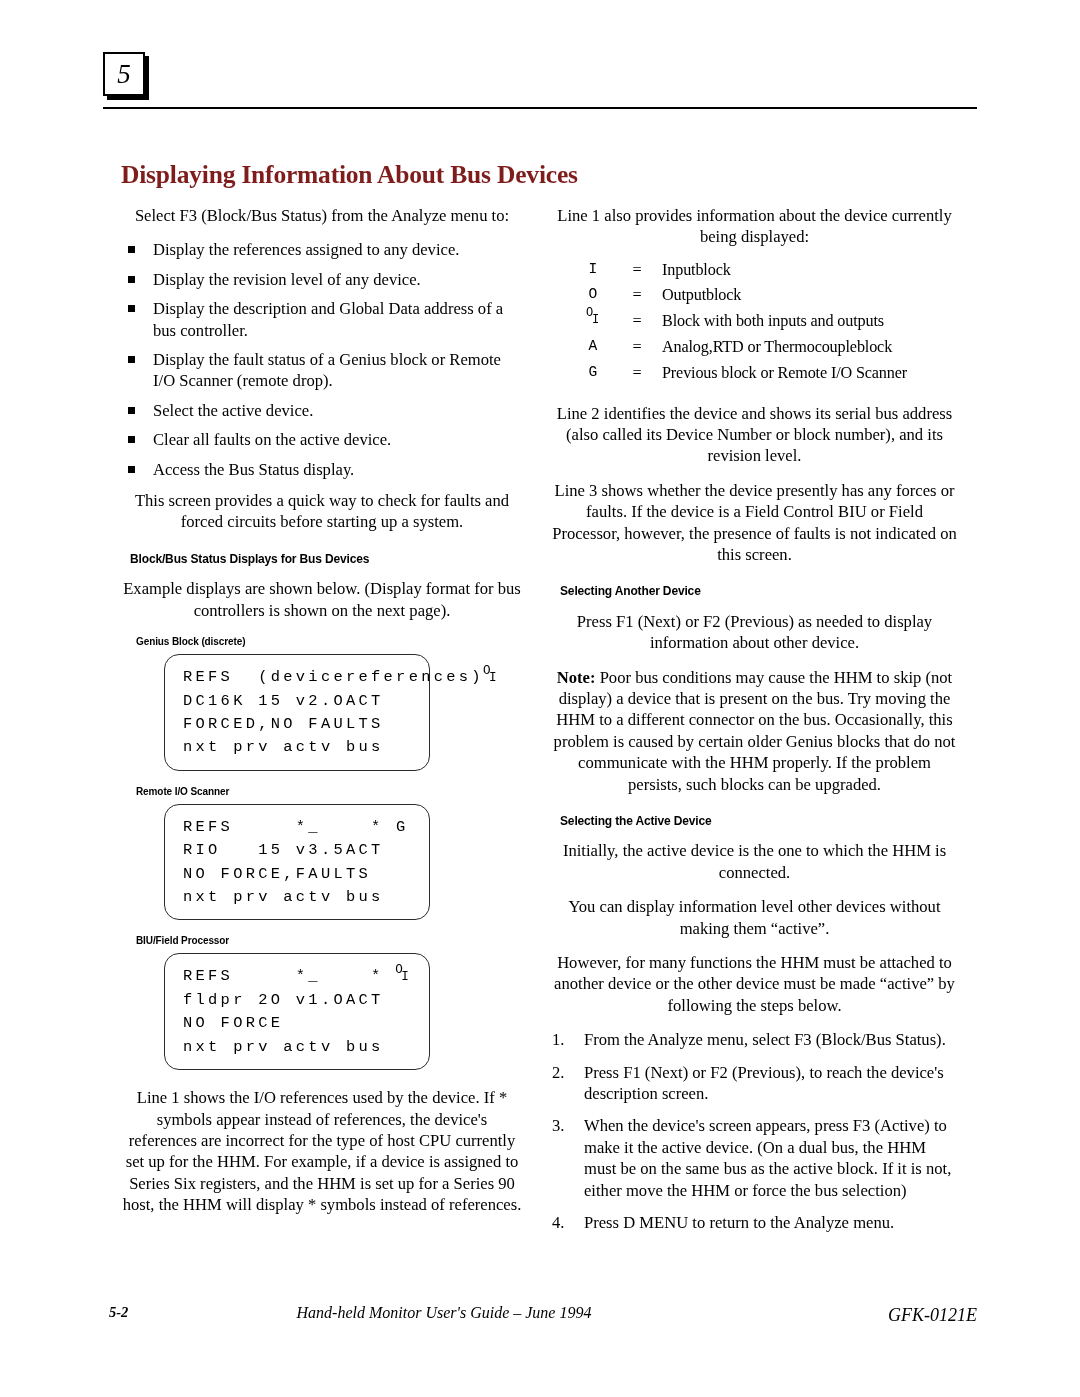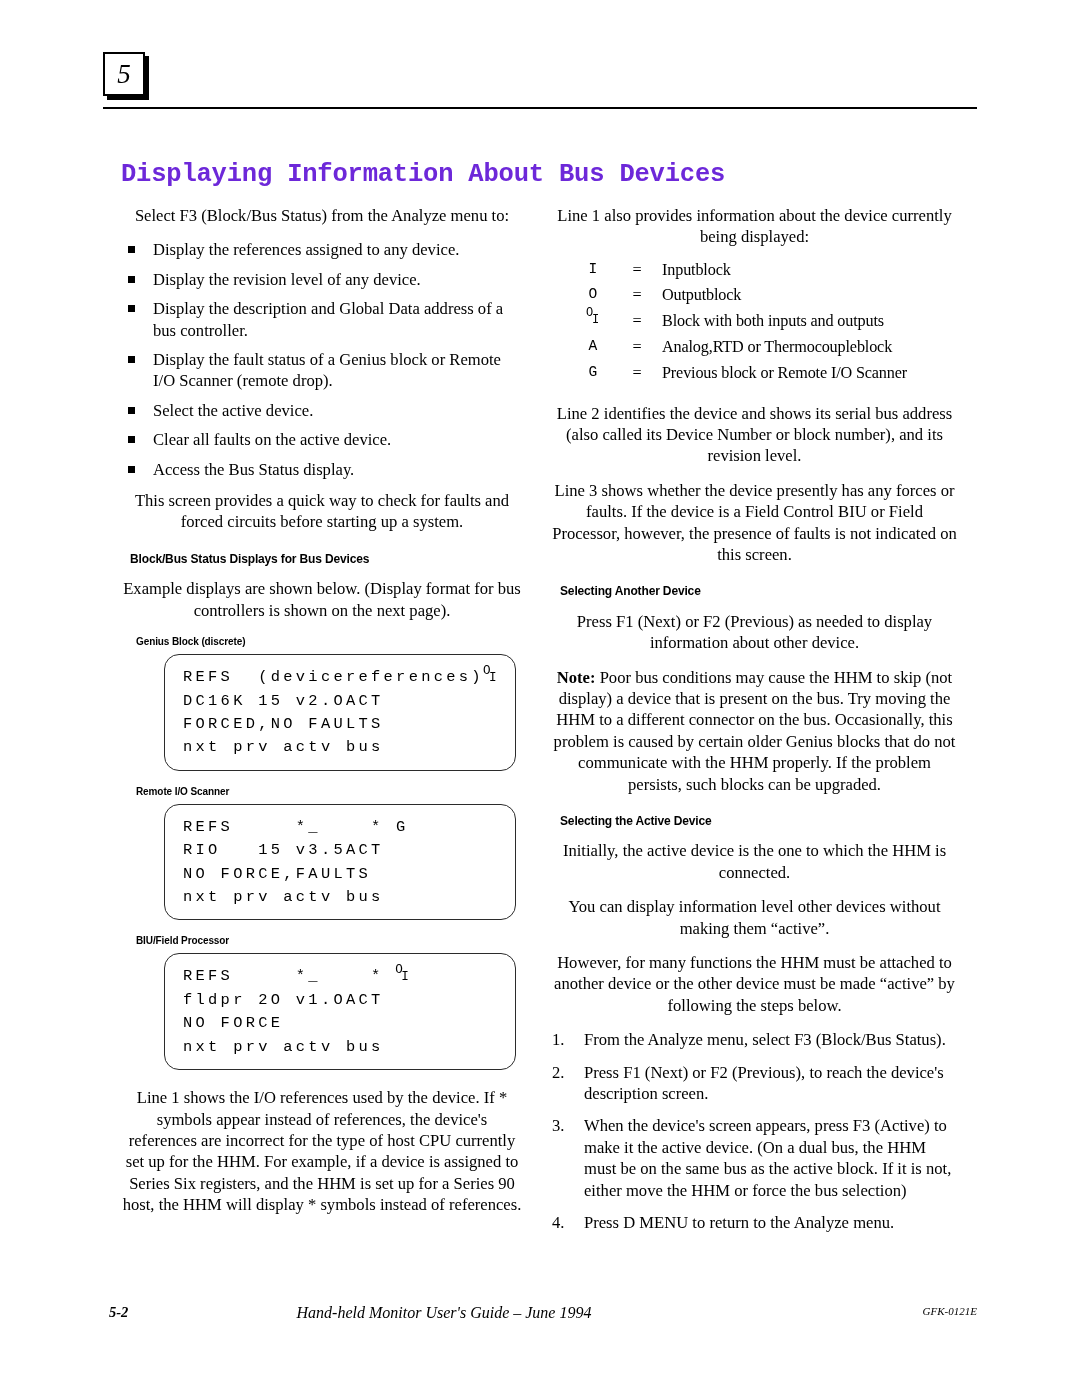--- a/index.html
+++ b/index.html
@@ -69,11 +69,11 @@
     left: 121px;
     top: 143px;
     width: 800px;
-    font-family: Liberation Mono, monospace;
+    font-family: Liberation Serif, serif;
     font-weight: bold;
     font-size: 25.5px;
     letter-spacing: -0.2px;
-    color: #6d28d9;
+    color: #7f1d1d;
   }
 
   

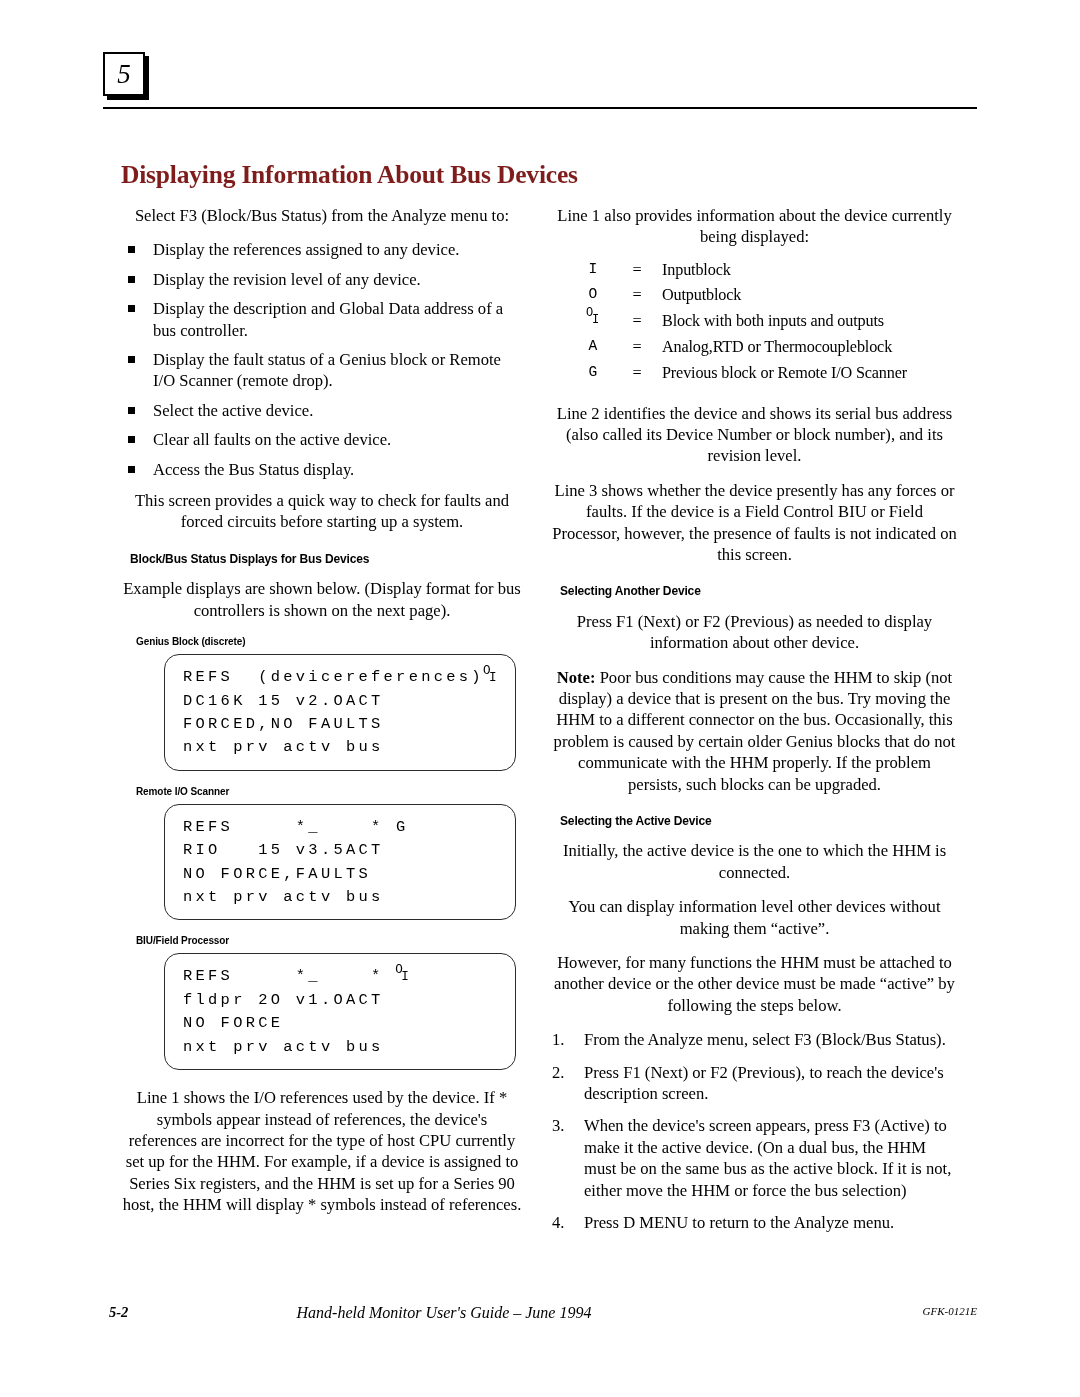--- a/index.html
+++ b/index.html
@@ -197,7 +197,7 @@
   }
   .lcd-box {
     margin-left: 42px;
-    width: 352px;
+    width: 266px;
     border: 1.4px solid #2b2b2b;
     border-radius: 15px;
     background: #fff;

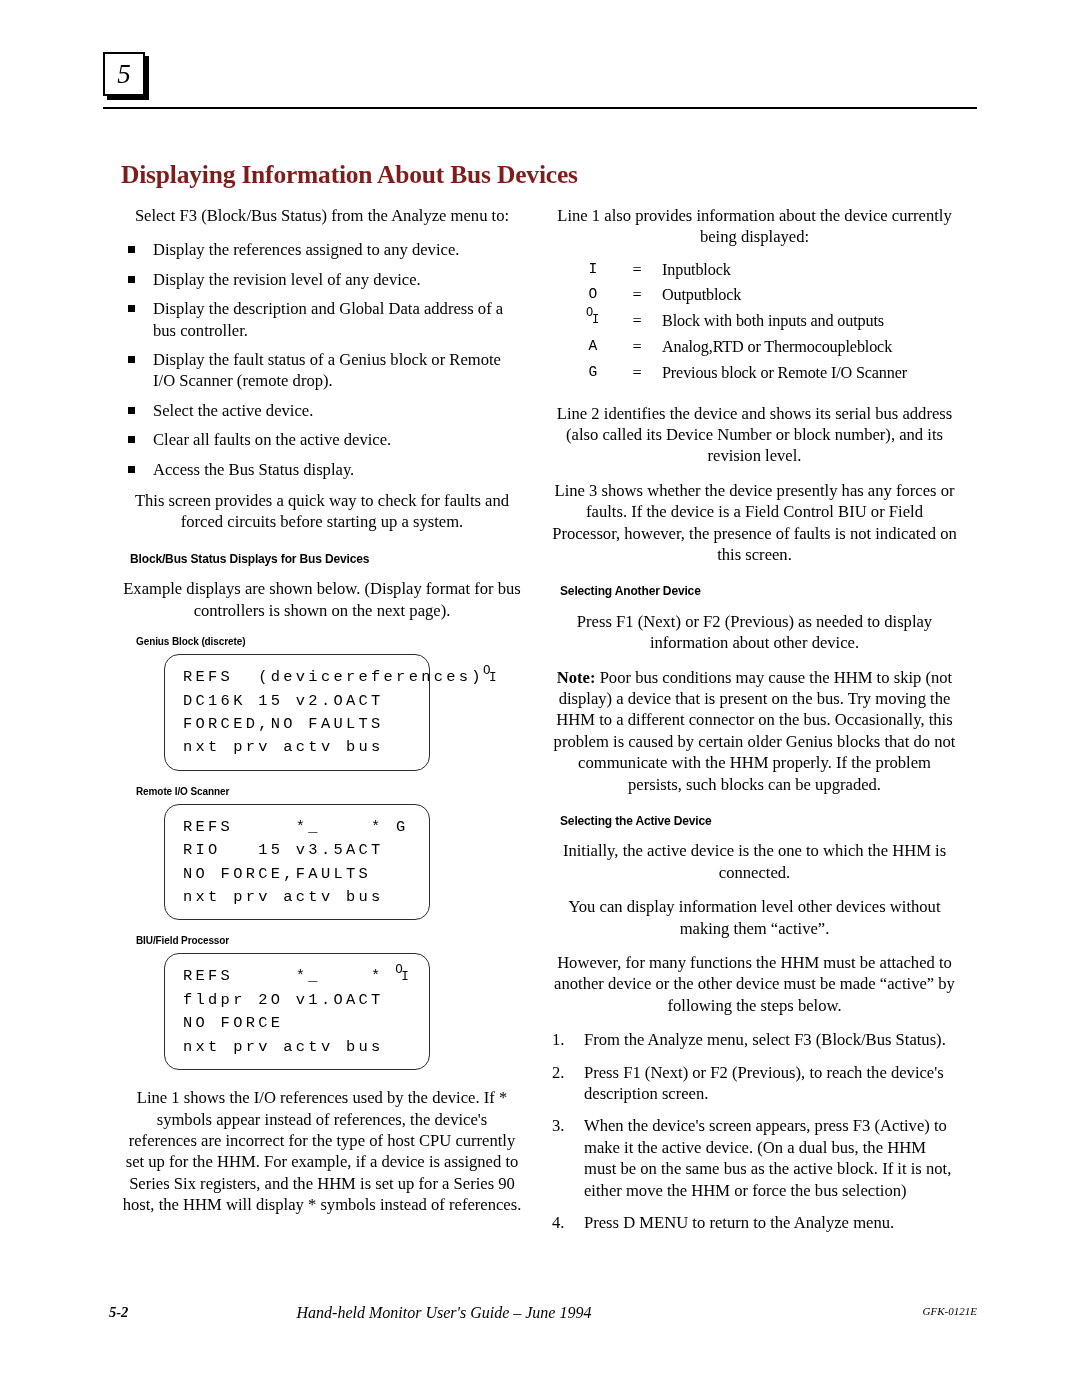--- a/index.html
+++ b/index.html
@@ -256,7 +256,7 @@
     top: 1px;
     font-family: "Liberation Serif", serif;
     font-style: italic;
-    font-size: 11px;
+    font-size: 18px;
     margin-left: 10px;
   }
 </style>

